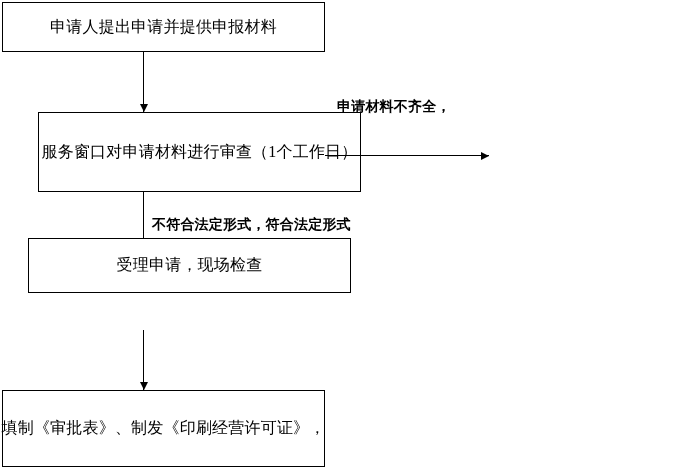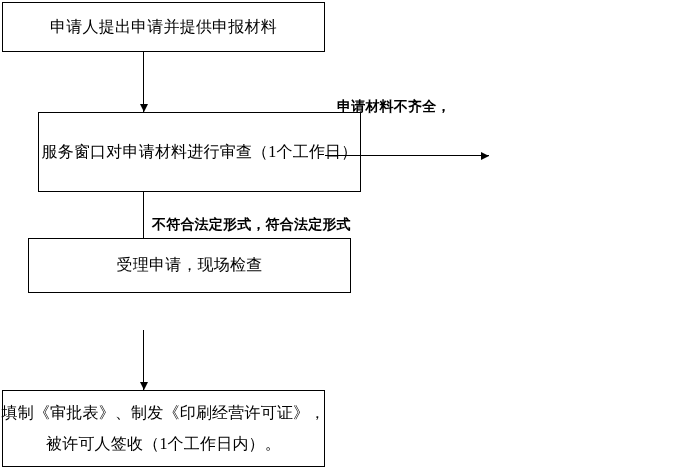--- a/index.html
+++ b/index.html
@@ -127,7 +127,6 @@
 
   <div class="node" id="node-issue" style="left: 2px; top: 390px; width: 323px; height: 77px;">
     <span class="line">填制《审批表》、制发《印刷经营许可证》，</span>
-    <span class="line">被许可人签收（1个工作日内）。</span>
   </div>
 
 </div>

